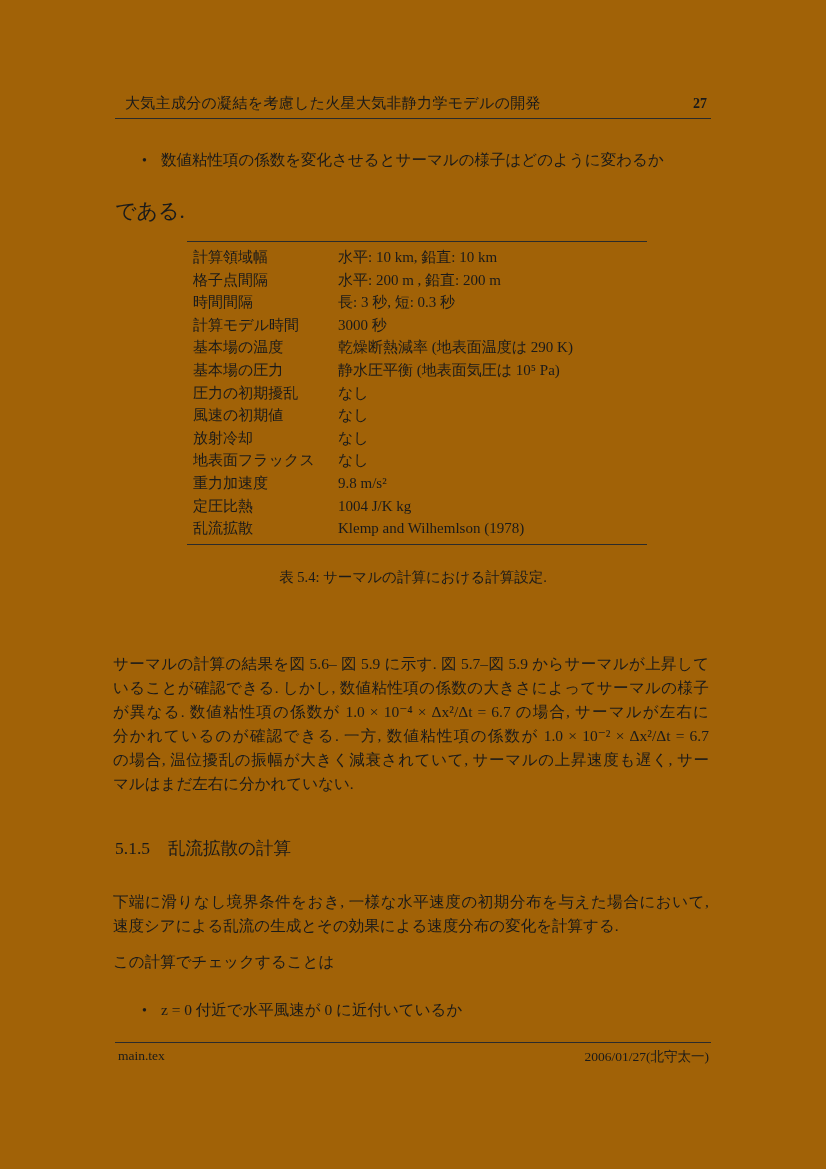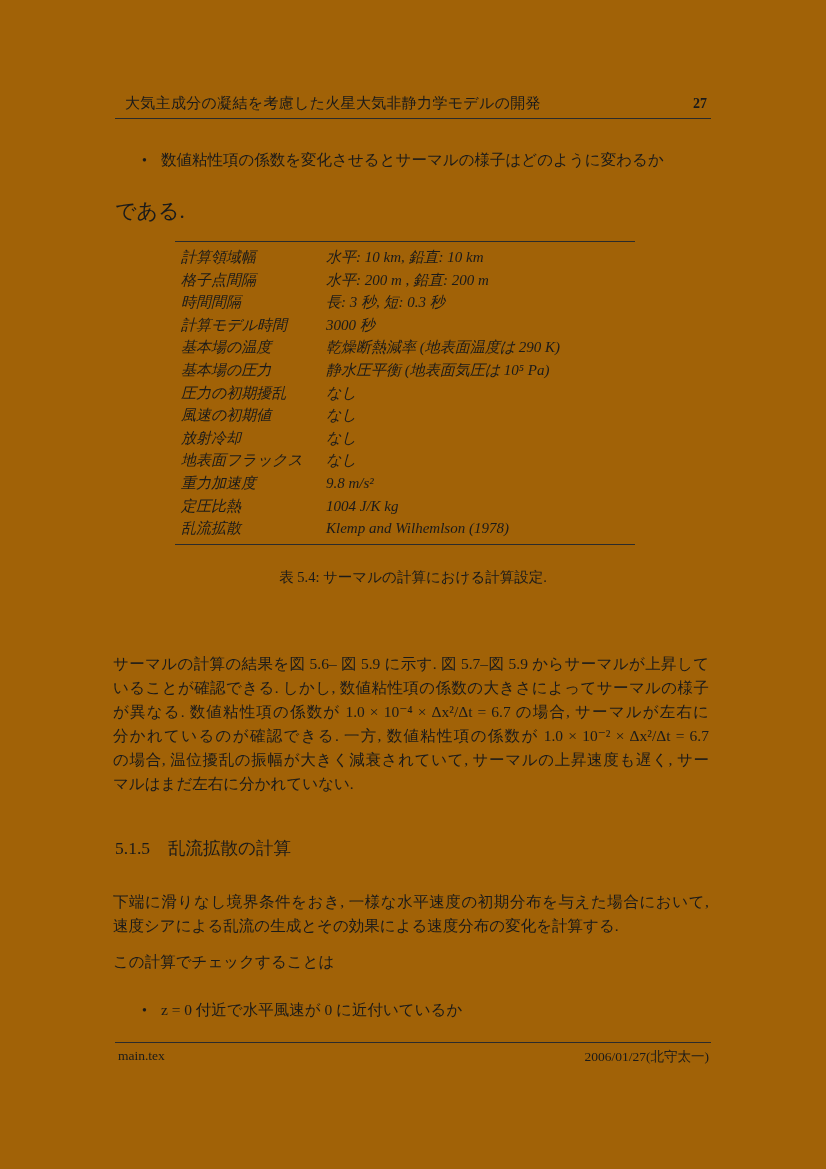--- a/index.html
+++ b/index.html
@@ -29,9 +29,9 @@
 
   
   .settings-table {
-    position:absolute; left:175px; top:241px; width:460px;
+    position:absolute; left:187px; top:241px; width:460px;
     border-top:1.5px solid #2b2b2b; border-bottom:1.5px solid #2b2b2b;
-    padding:4px 0 4px 0; box-sizing:border-box;font-style:italic;
+    padding:4px 0 4px 0; box-sizing:border-box;
   }
   .t-row { display:flex; line-height:22.6px; height:22.6px; white-space:nowrap; }
   .t-label { width:145px; padding-left:6px; font-size:15px; flex:none; }

